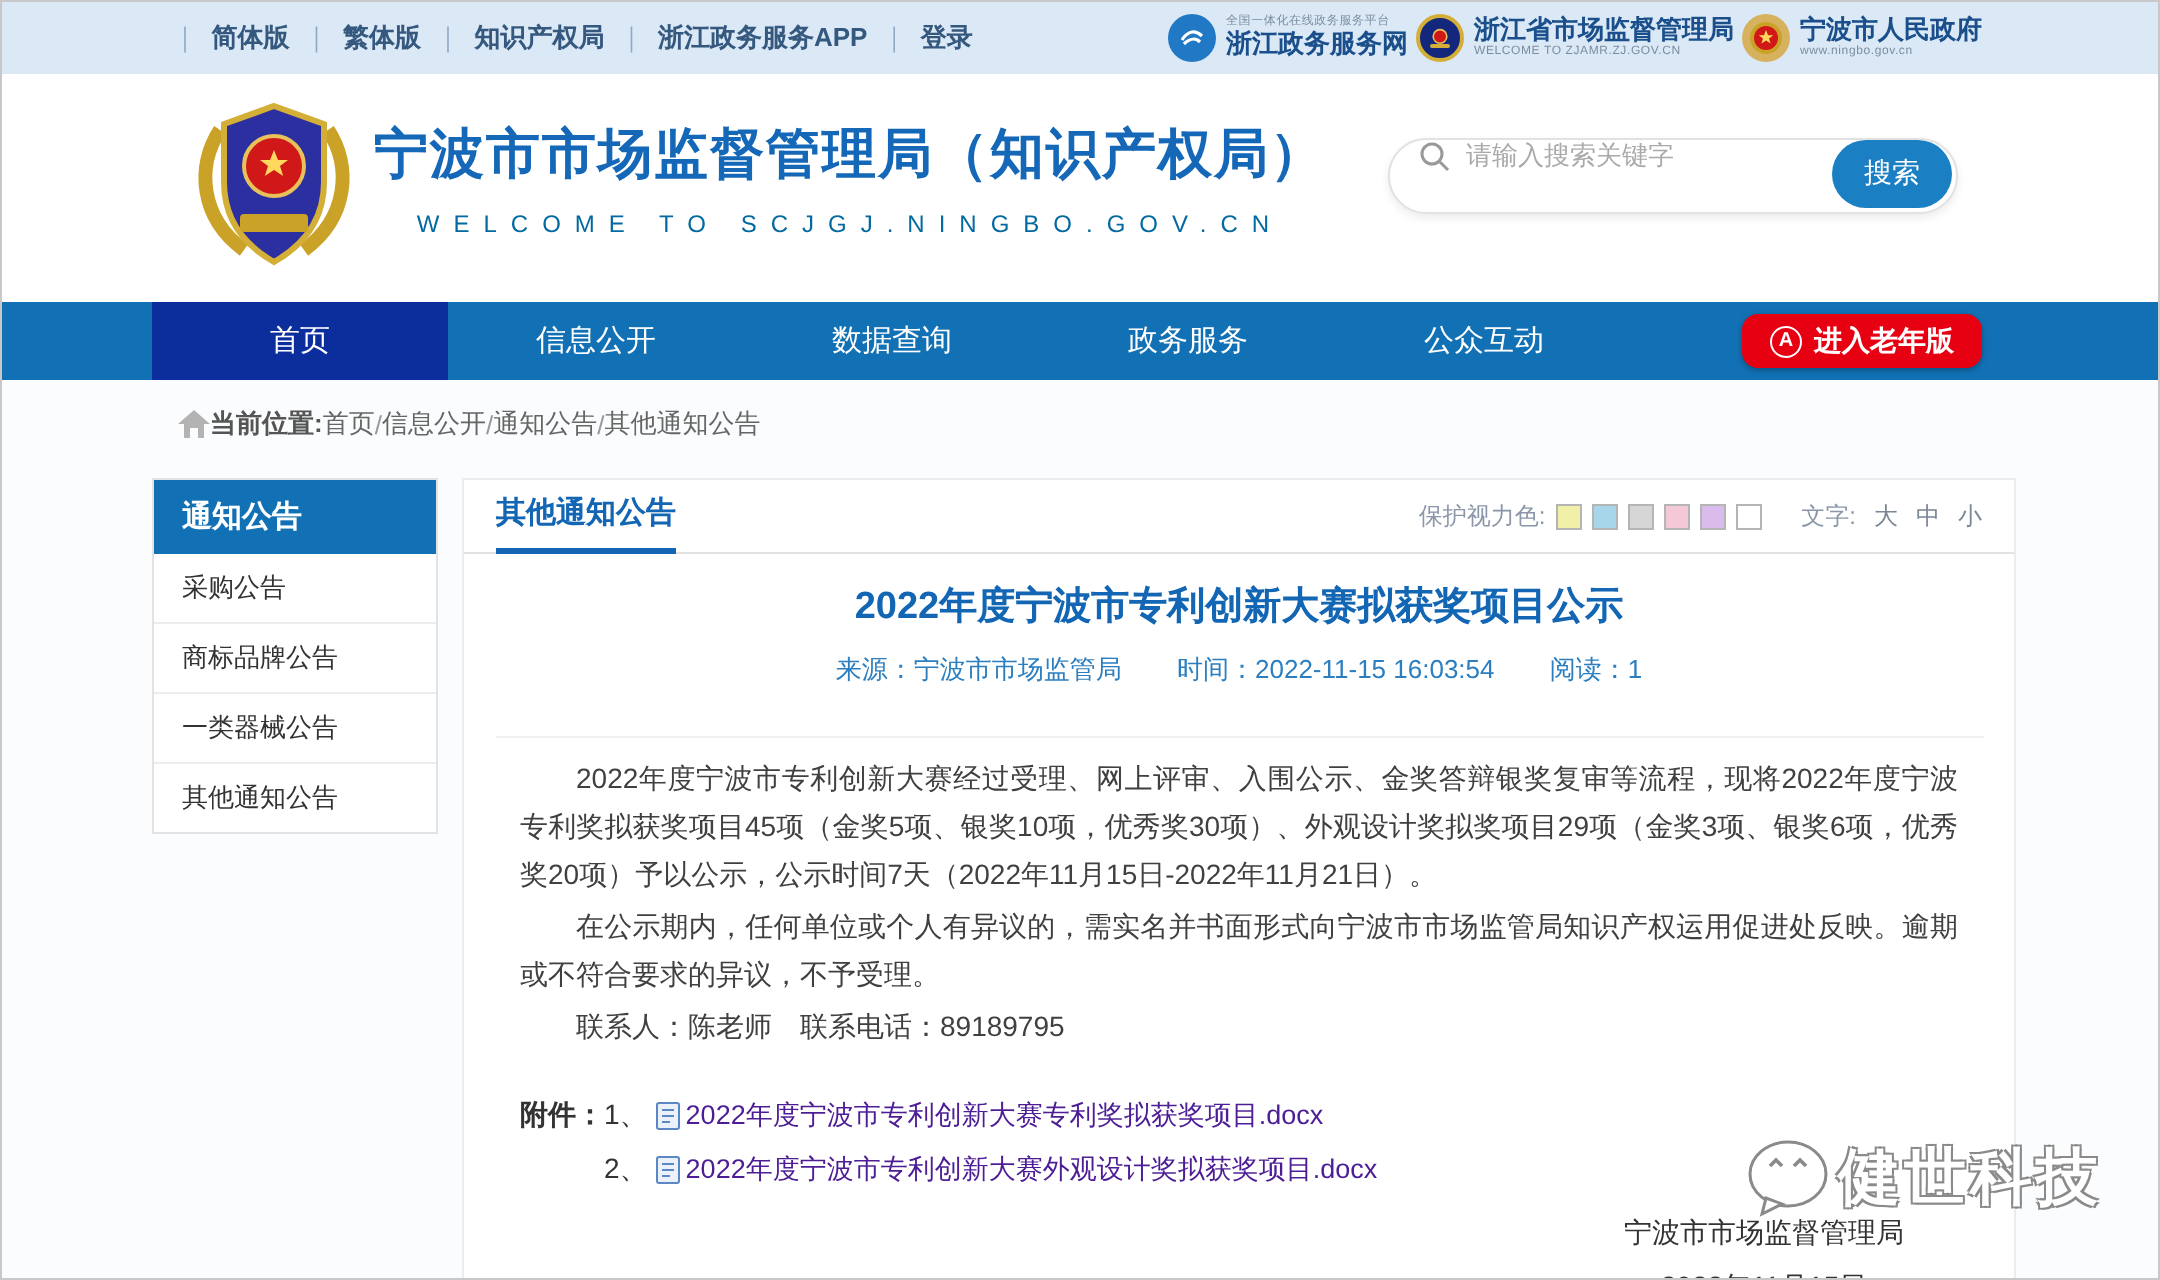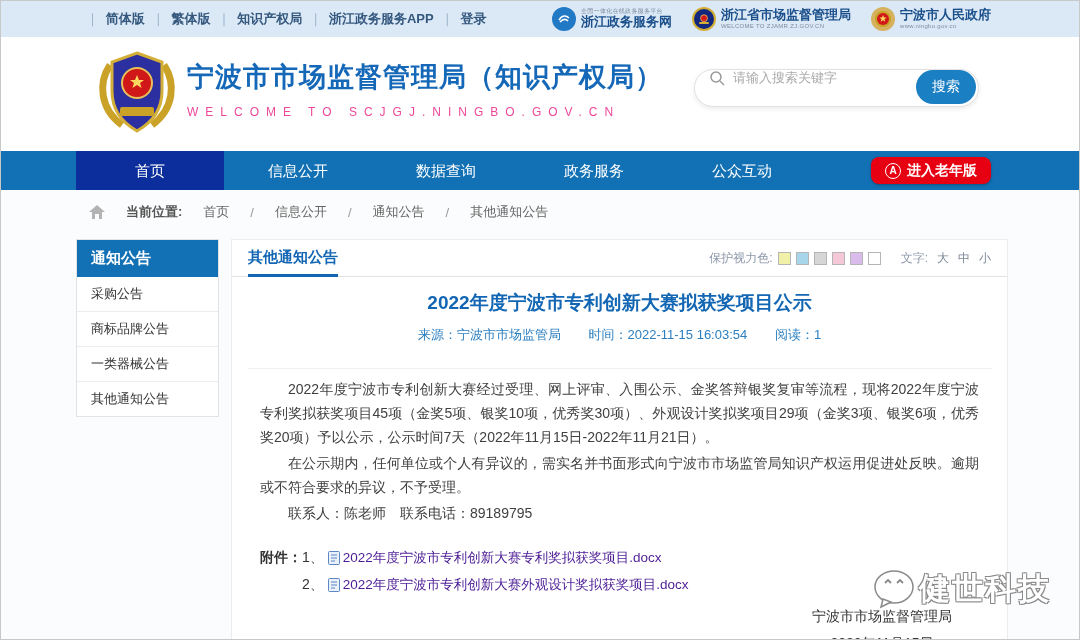--- a/index.html
+++ b/index.html
@@ -16,7 +16,7 @@
               color:#35587f; font-weight:bold; }
   .toplinks .sep { color:#8fa9c4; font-weight:normal; }
   .toplinks a { color:#35587f; text-decoration:none; cursor:pointer; }
-  .topbadges { display:flex; align-items:center; gap:20px; }
+  .topbadges { display:flex; align-items:center; gap:4px; }
   .badge { display:flex; align-items:center; gap:5px; }
   .badge .txt { display:flex; flex-direction:column; line-height:1.15; }
   .badge .bname { font-size:13px; font-weight:bold; color:#1a4f8b; }

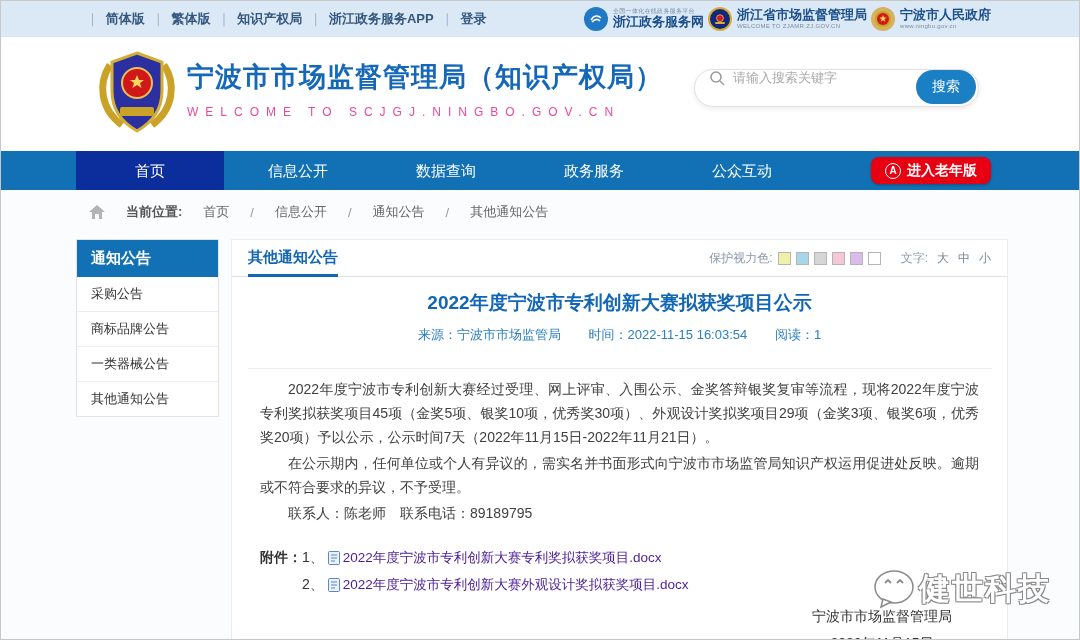--- a/index.html
+++ b/index.html
@@ -32,7 +32,7 @@
   .logo { position:absolute; left:95px; top:12px; }
   .titleblock { position:absolute; left:186px; top:22px; }
   .site-title { font-size:27px; font-weight:bold; color:#1568b8; letter-spacing:1px; }
-  .site-sub { margin-top:10px; font-size:12px; color:#ec4899; letter-spacing:7px; }
+  .site-sub { margin-top:10px; font-size:12px; color:#0369a1; letter-spacing:7px;text-align:center; }
   .searchbox { position:absolute; right:100px; top:32px; width:285px; height:38px;
                background:#fff; border:1px solid #e2e2e2; border-radius:19px;
                box-shadow:0 2px 5px rgba(0,0,0,.08); display:flex; align-items:flex-start; }

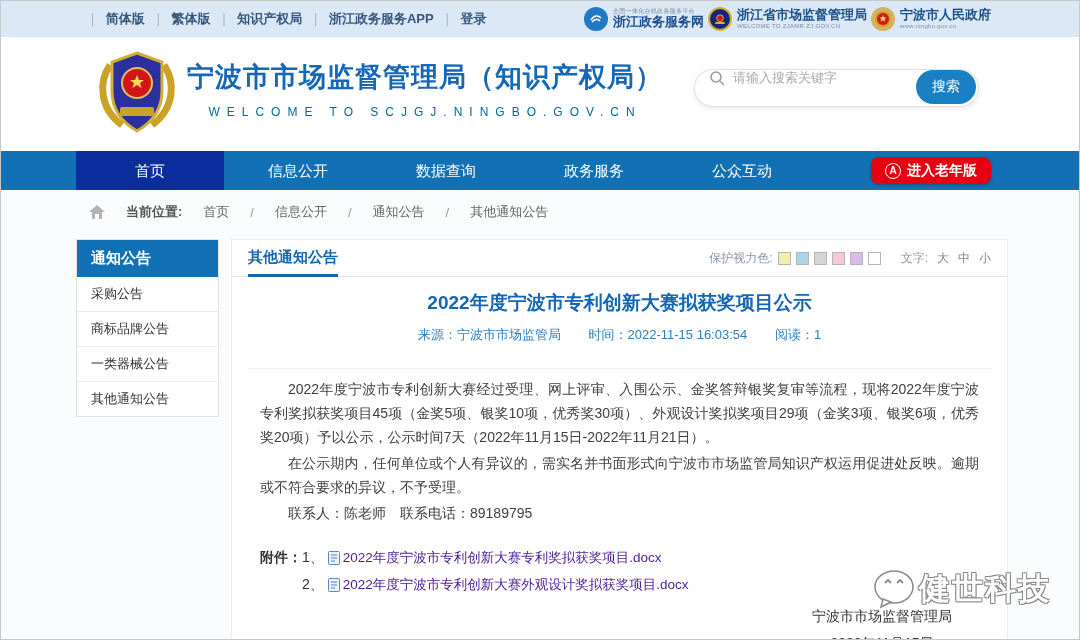--- a/index.html
+++ b/index.html
@@ -60,7 +60,7 @@
   
   .page { position:absolute; top:189px; left:0; right:0; bottom:0; background:#fbfcfd; }
   .crumbs { position:absolute; top:13px; left:88px; display:flex; align-items:center;
-            gap:21px; font-size:13px; color:#666; }
+            gap:0; font-size:13px; color:#666; }
   .crumbs .lbl { font-weight:bold; color:#555; }
   .crumbs a { color:#666; text-decoration:none; cursor:pointer; }
   .crumbs .sl { color:#999; }

